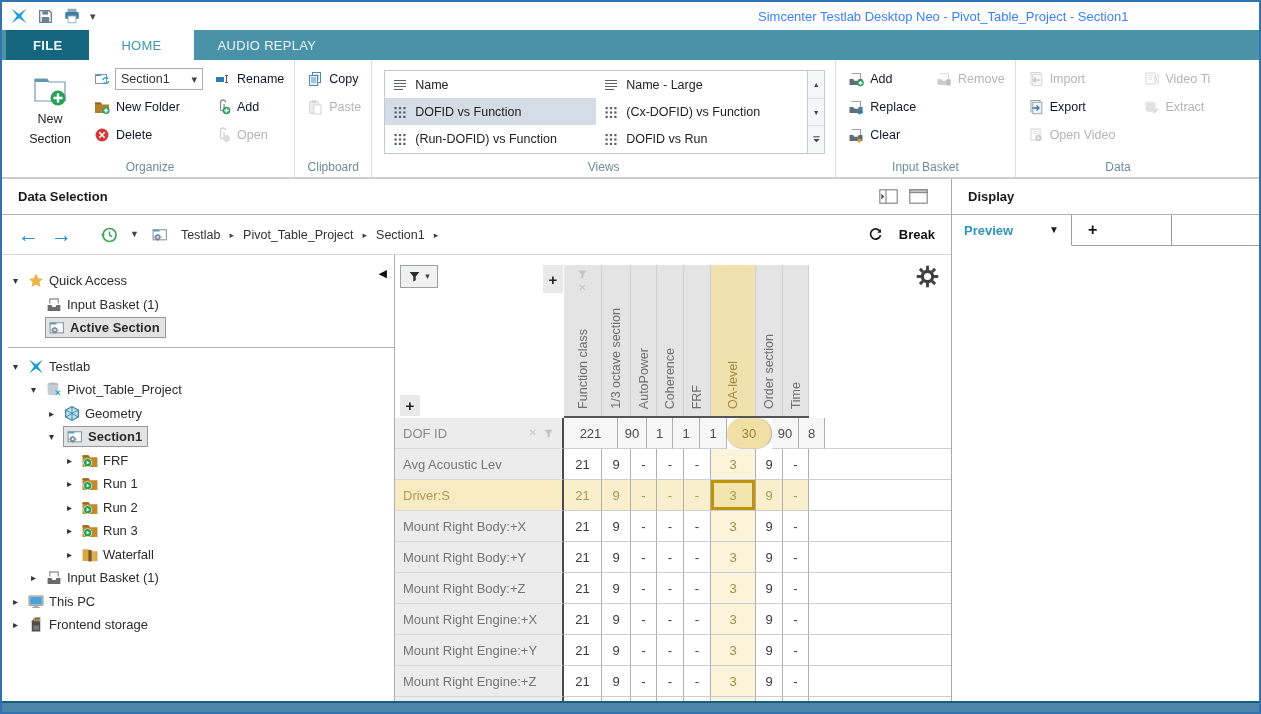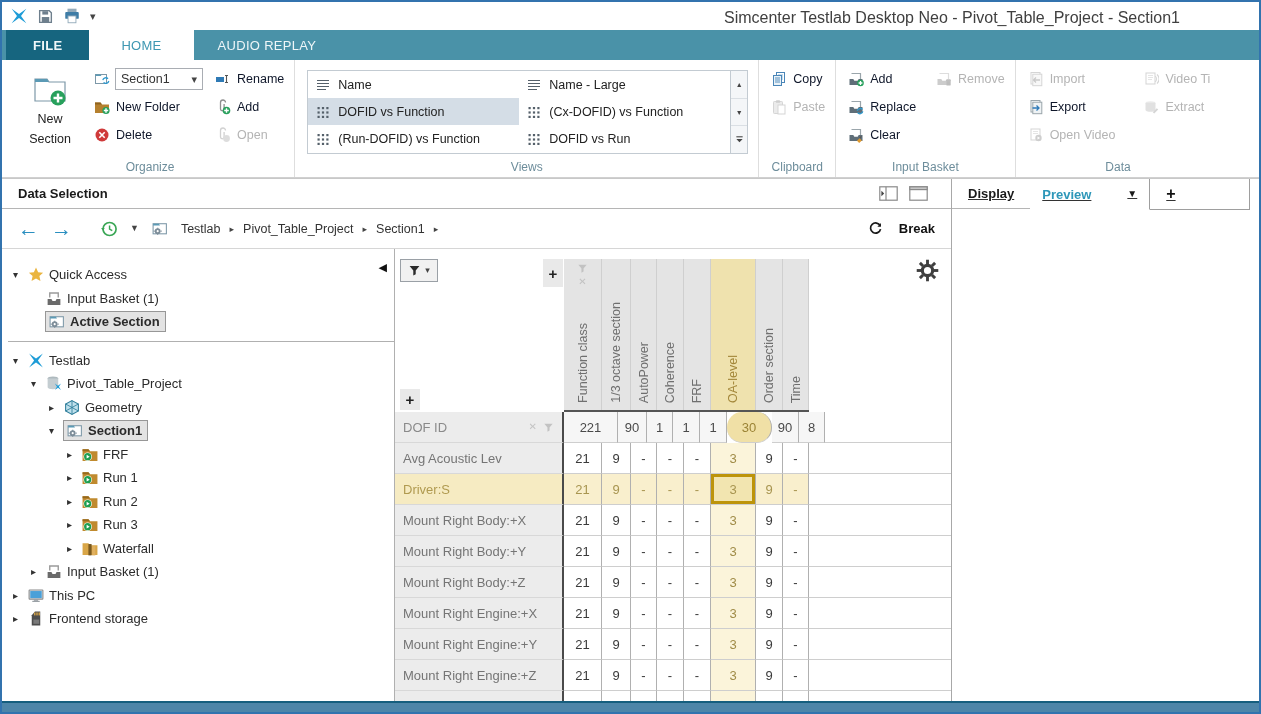--- a/index.html
+++ b/index.html
@@ -13,7 +13,7 @@
   .ic { display:inline-flex; width:16px; height:16px; align-items:center; justify-content:center; }
   .ic svg { width:100%; height:100%; }
   .tic { width:auto; height:auto; font-size:11px; color:#444; line-height:1; }
-  .win-title { position:absolute; left:722px; top:7px; font-size:16px; color:#404040; white-space:nowrap; }
+  .win-title { position:absolute; left:756px; top:7px; font-size:13px; color:#3b82f6; white-space:nowrap; }
 
   
   .tabbar { height:30px; background:#4a92a8; display:flex; align-items:stretch; flex:none; }

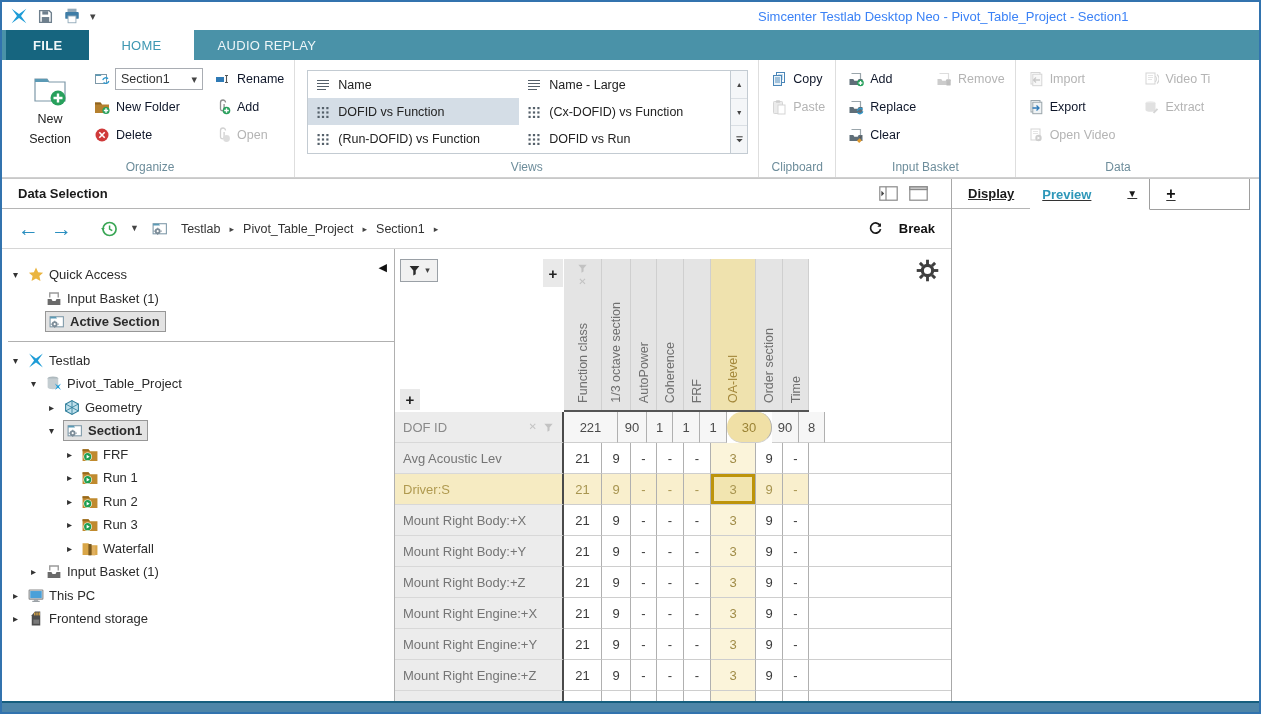--- a/index.html
+++ b/index.html
@@ -242,6 +242,33 @@
     </div>
 
     <div class="rgroup">
+      <div class="rcol">
+        <div class="rbtn">
+          <span class="ic">
+              <svg viewBox="0 0 16 16">
+                <rect x="5.5" y="1.5" width="8" height="10" fill="#fff" stroke="#4a86b8"></rect>
+                <path d="M7 4h5M7 6h5M7 8h5" stroke="#7fb3d8" stroke-width="0.9"></path>
+                <rect x="2.5" y="4.5" width="8" height="10" fill="#eaf2f8" stroke="#4a86b8"></rect>
+                <path d="M4 7h5M4 9h5M4 11h5" stroke="#4a86b8" stroke-width="0.9"></path>
+              </svg>
+            </span>
+          <span>Copy</span>
+        </div>
+        <div class="rbtn dis">
+          <span class="ic">
+              <svg viewBox="0 0 16 16">
+                <rect x="2.5" y="2.5" width="9" height="12" rx="0.8" fill="#cfd6da" stroke="#9aa5ab"></rect>
+                <rect x="5" y="1.2" width="4" height="2.6" rx="0.6" fill="#8a969c"></rect>
+                <rect x="7" y="6" width="7" height="9" fill="#fff" stroke="#9aa5ab"></rect>
+              </svg>
+            </span>
+          <span>Paste</span>
+        </div>
+      </div>
+      <div class="rgroup-label">Clipboard</div>
+    </div>
+
+    <div class="rgroup">
       <div class="views-wrap">
         <div class="gallery" id="views-gallery">
             <div class="view-item">
@@ -351,33 +378,6 @@
         </div>
       </div>
       <div class="rgroup-label">Views</div>
-    </div>
-
-    <div class="rgroup">
-      <div class="rcol">
-        <div class="rbtn">
-          <span class="ic">
-              <svg viewBox="0 0 16 16">
-                <rect x="5.5" y="1.5" width="8" height="10" fill="#fff" stroke="#4a86b8"></rect>
-                <path d="M7 4h5M7 6h5M7 8h5" stroke="#7fb3d8" stroke-width="0.9"></path>
-                <rect x="2.5" y="4.5" width="8" height="10" fill="#eaf2f8" stroke="#4a86b8"></rect>
-                <path d="M4 7h5M4 9h5M4 11h5" stroke="#4a86b8" stroke-width="0.9"></path>
-              </svg>
-            </span>
-          <span>Copy</span>
-        </div>
-        <div class="rbtn dis">
-          <span class="ic">
-              <svg viewBox="0 0 16 16">
-                <rect x="2.5" y="2.5" width="9" height="12" rx="0.8" fill="#cfd6da" stroke="#9aa5ab"></rect>
-                <rect x="5" y="1.2" width="4" height="2.6" rx="0.6" fill="#8a969c"></rect>
-                <rect x="7" y="6" width="7" height="9" fill="#fff" stroke="#9aa5ab"></rect>
-              </svg>
-            </span>
-          <span>Paste</span>
-        </div>
-      </div>
-      <div class="rgroup-label">Clipboard</div>
     </div>
 
     <div class="rgroup">

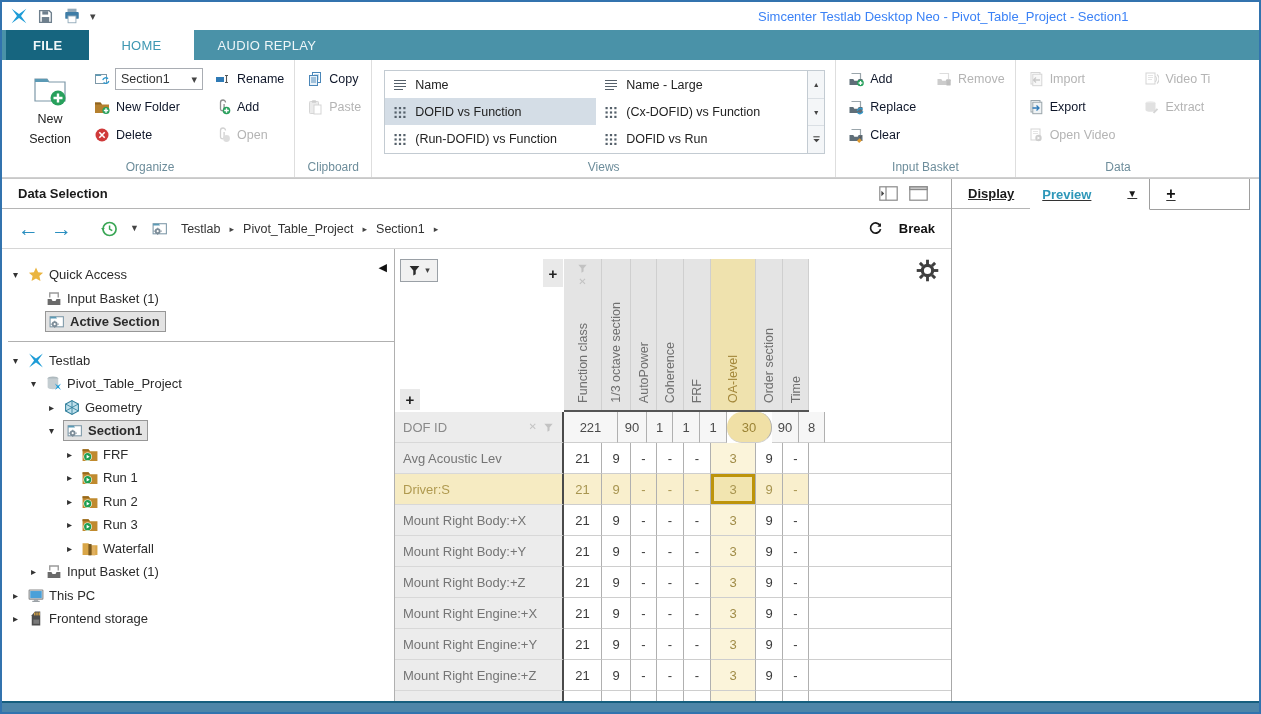--- a/index.html
+++ b/index.html
@@ -48,7 +48,7 @@
   .panes { flex:1; display:flex; border-top:1px solid #c8c8c8; overflow:hidden; }
   .left-pane { width:950px; flex:none; display:flex; flex-direction:column; border-right:1px solid #a8a8a8; overflow:hidden; }
   .right-pane { flex:1; display:flex; flex-direction:row; overflow:hidden;text-decoration:underline; }
-  .pane-header { height:30px; flex:none; display:flex; align-items:center; padding:0 16px; border-bottom:1px solid #b5b5b5; font-size:13px; font-weight:bold; color:#1a1a1a; }
+  .pane-header { height:36px; flex:none; display:flex; align-items:center; padding:0 16px; border-bottom:1px solid #b5b5b5; font-size:13px; font-weight:bold; color:#1a1a1a; }
   .ph-btns { margin-left:auto; display:flex; gap:4px; margin-right:4px; }
   .ph-btn { width:26px; height:18px; display:flex; align-items:center; justify-content:center; }
   .ph-btn .ic { width:19px; height:15px; }

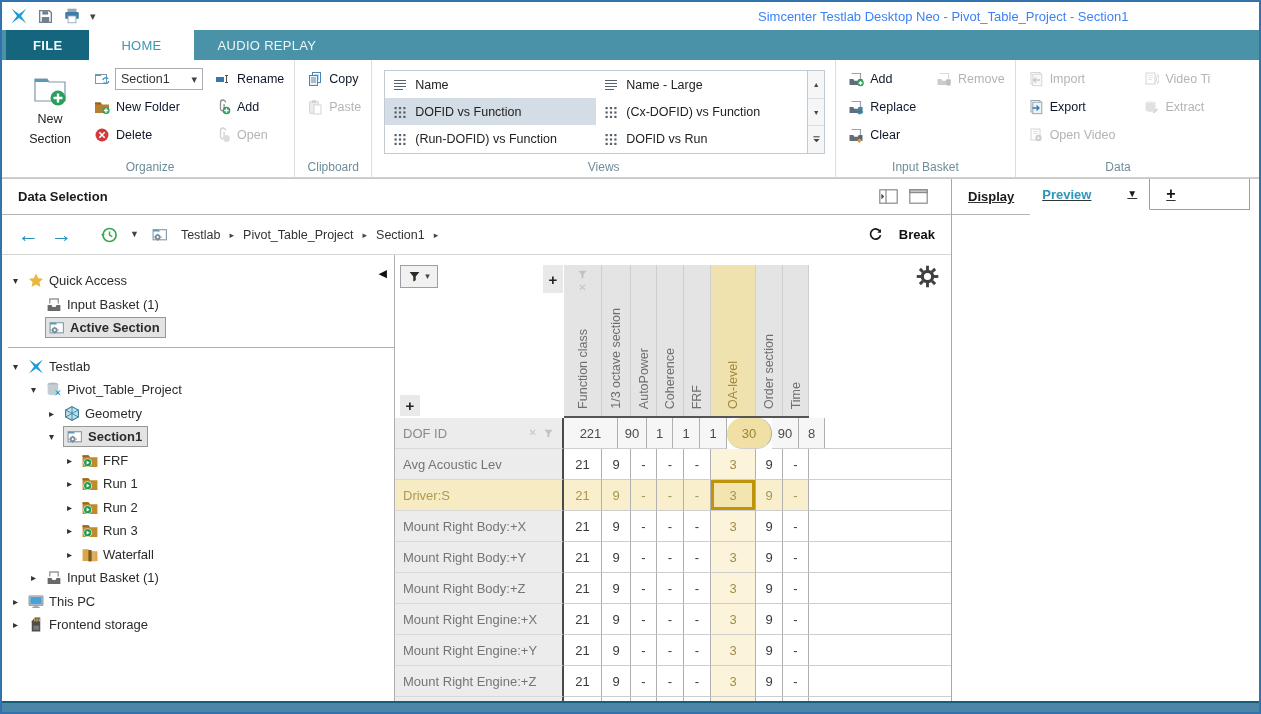--- a/index.html
+++ b/index.html
@@ -47,7 +47,7 @@
   
   .panes { flex:1; display:flex; border-top:1px solid #c8c8c8; overflow:hidden; }
   .left-pane { width:950px; flex:none; display:flex; flex-direction:column; border-right:1px solid #a8a8a8; overflow:hidden; }
-  .right-pane { flex:1; display:flex; flex-direction:row; overflow:hidden;text-decoration:underline; }
+  .right-pane { flex:1; display:flex; flex-direction:column; overflow:hidden; }
   .pane-header { height:36px; flex:none; display:flex; align-items:center; padding:0 16px; border-bottom:1px solid #b5b5b5; font-size:13px; font-weight:bold; color:#1a1a1a; }
   .ph-btns { margin-left:auto; display:flex; gap:4px; margin-right:4px; }
   .ph-btn { width:26px; height:18px; display:flex; align-items:center; justify-content:center; }

